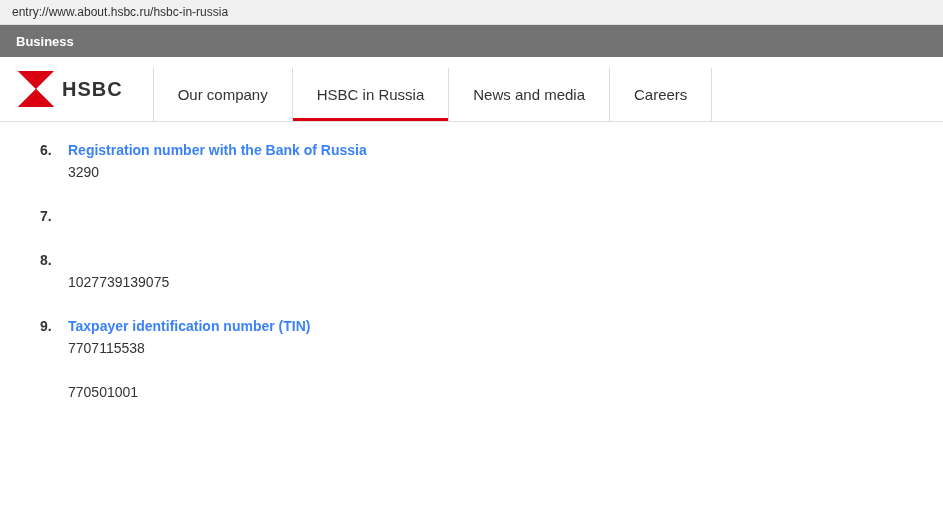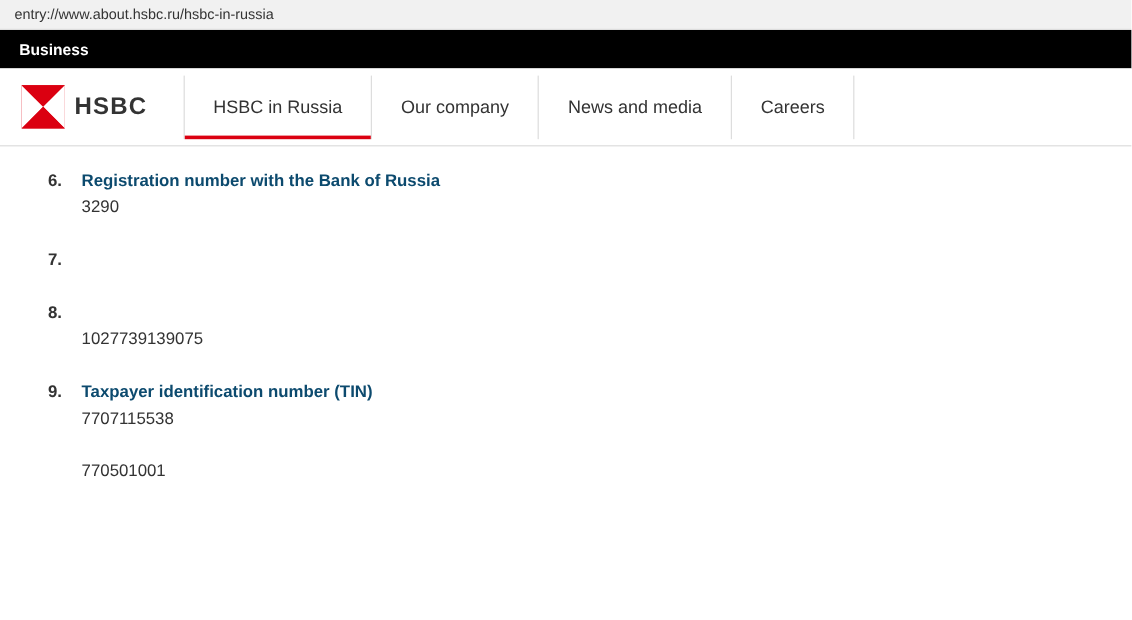--- a/index.html
+++ b/index.html
@@ -16,7 +16,7 @@
 
     
     .top-bar {
-      background: #000000;
+      background: #737373;
       padding: 8px 16px;
     }
     .top-bar span {

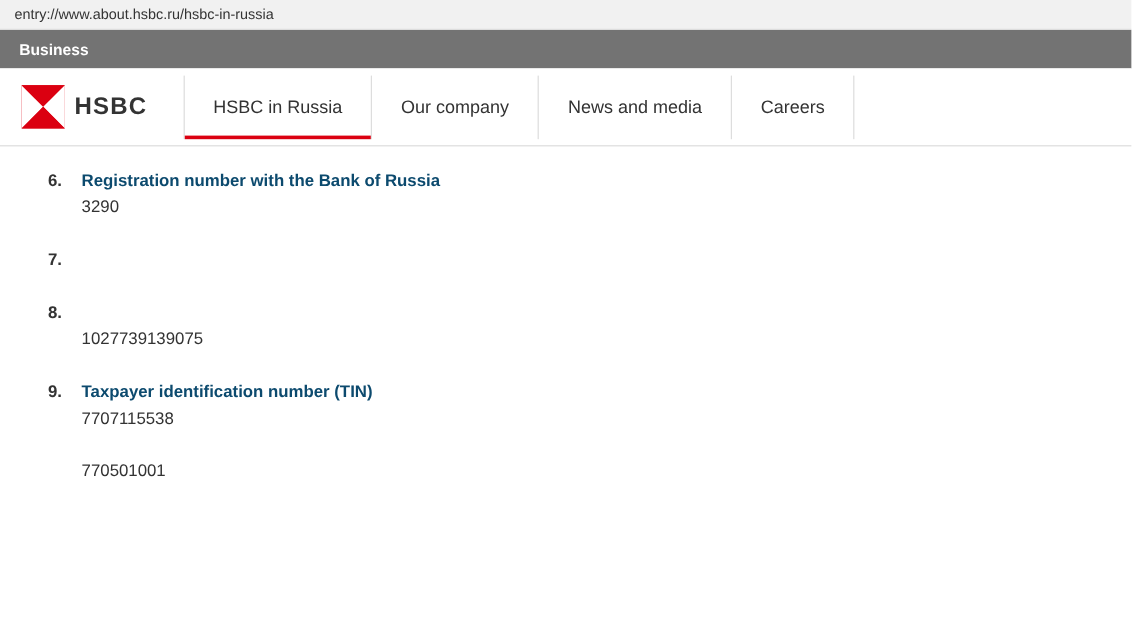--- a/index.html
+++ b/index.html
@@ -28,7 +28,7 @@
     
     .nav-bar {
       display: flex;
-      align-items: center;
+      align-items: flex-end;
       border-bottom: 1px solid #ddd;
       padding: 0 16px;
       background: #fff;

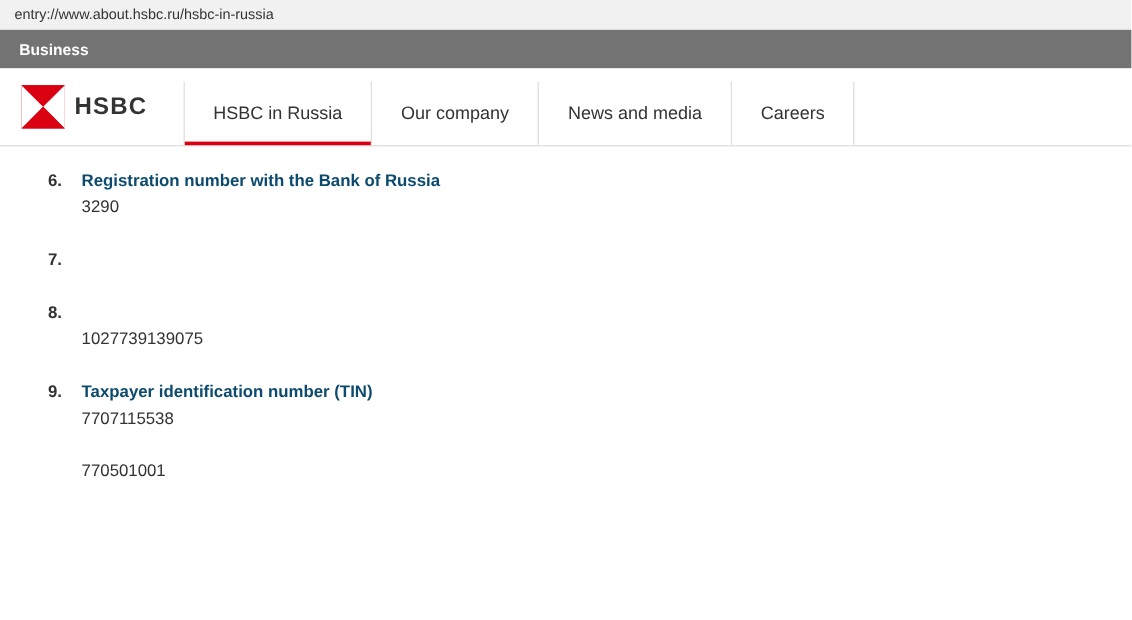--- a/index.html
+++ b/index.html
@@ -135,11 +135,11 @@
   </div>
 
   <nav class="nav-links">
+    <div class="nav-item">
+      <span>Our company</span>
+    </div>
     <div class="nav-item active">
       <span>HSBC in Russia</span>
-    </div>
-    <div class="nav-item">
-      <span>Our company</span>
     </div>
     <div class="nav-item">
       <span>News and media</span>

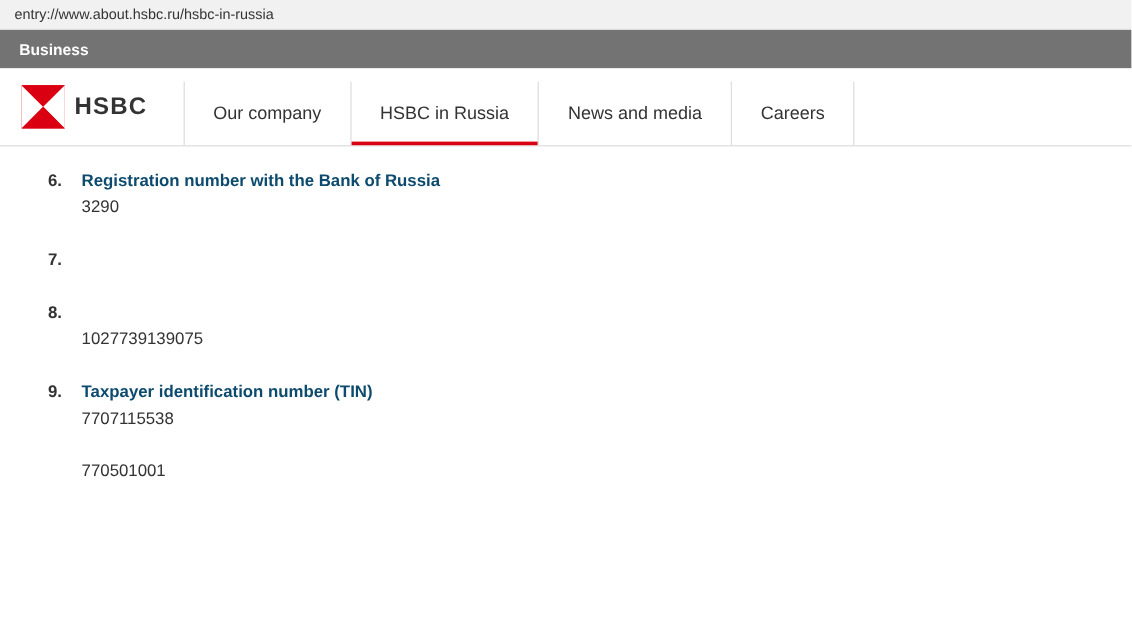--- a/index.html
+++ b/index.html
@@ -101,7 +101,7 @@
     .item-label {
       font-weight: bold;
       font-size: 14px;
-      color: #0c4a6e;
+      color: #3b82f6;
     }
     .item-value {
       margin-left: 28px;

